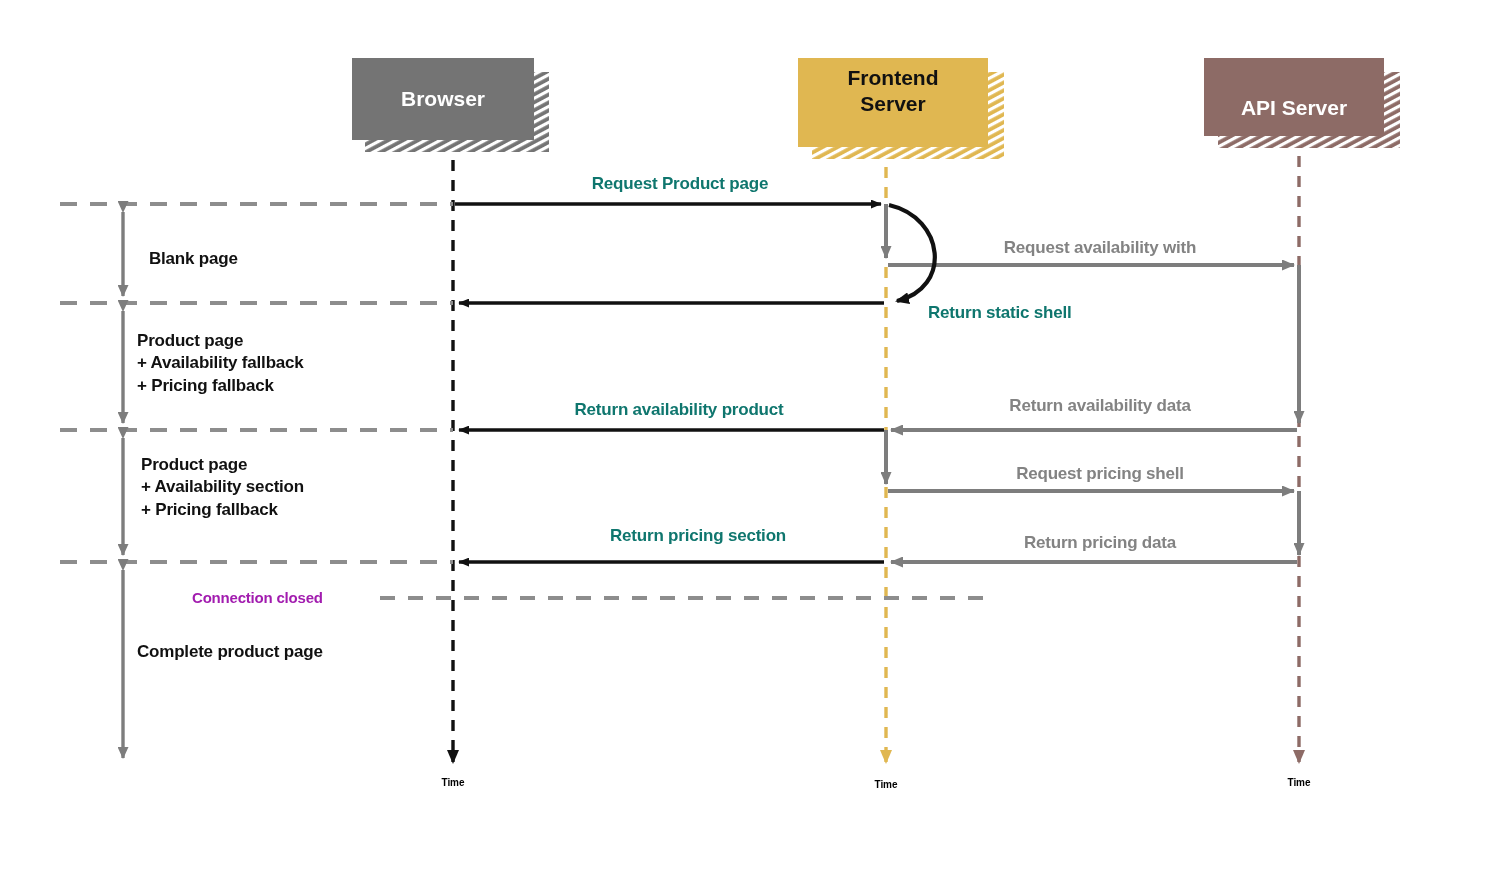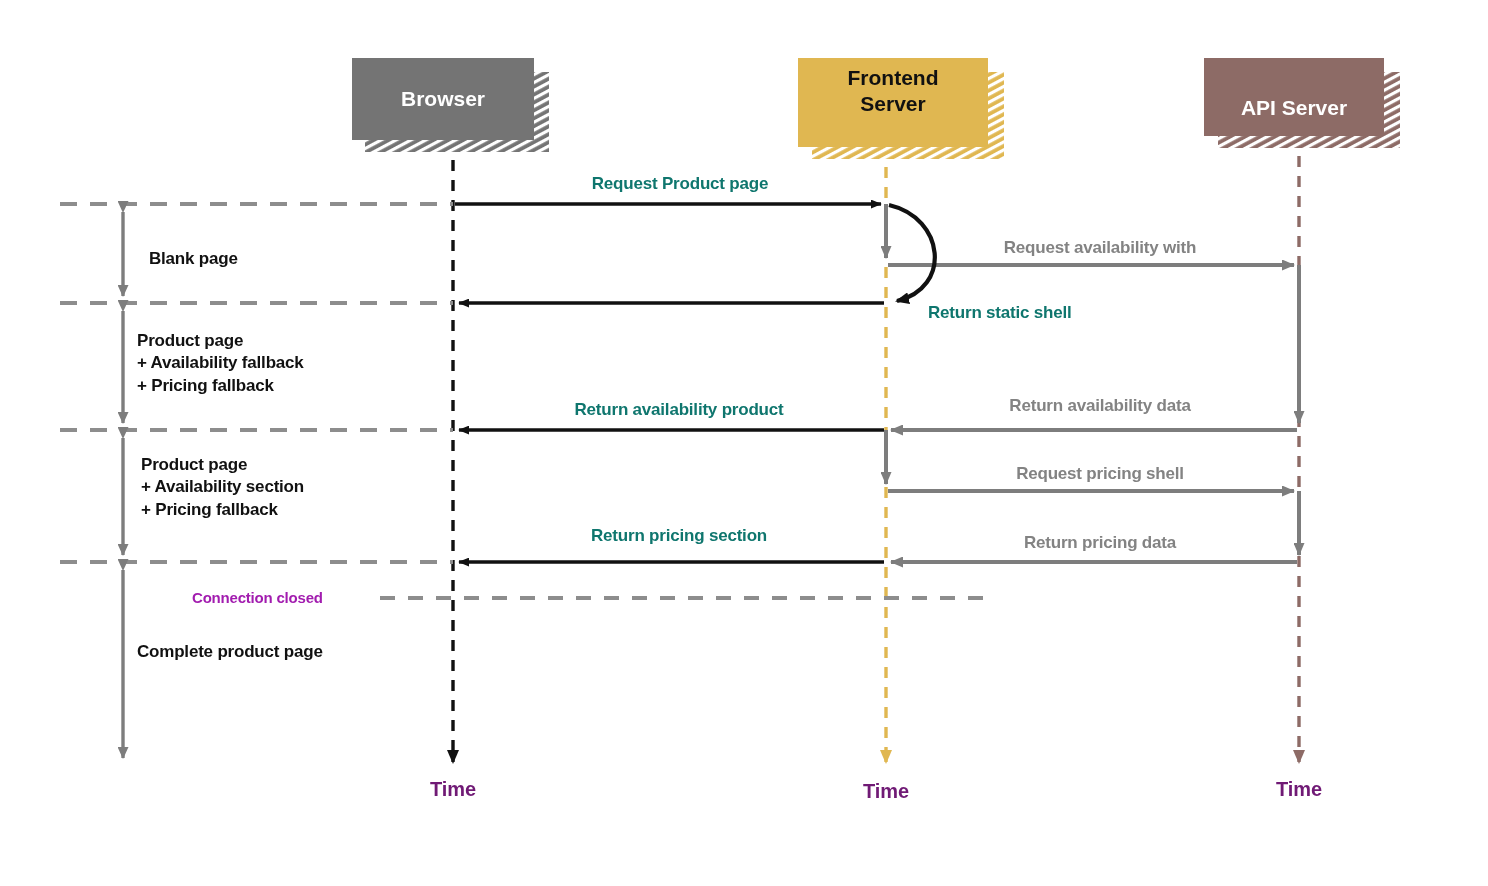--- a/index.html
+++ b/index.html
@@ -232,7 +232,7 @@
 
   <div class="lbl msg-gray ctr" style="left:1100px; top:532px;">Return pricing data</div>
 
-  <div class="lbl msg-dark ctr" style="left:679px; top:525px;">Return pricing section</div>
+  <div class="lbl msg-dark ctr" style="left:698px; top:525px;">Return pricing section</div>
 
   <div class="lbl conn-closed" style="left:192px; top:588px;">Connection closed</div>
 

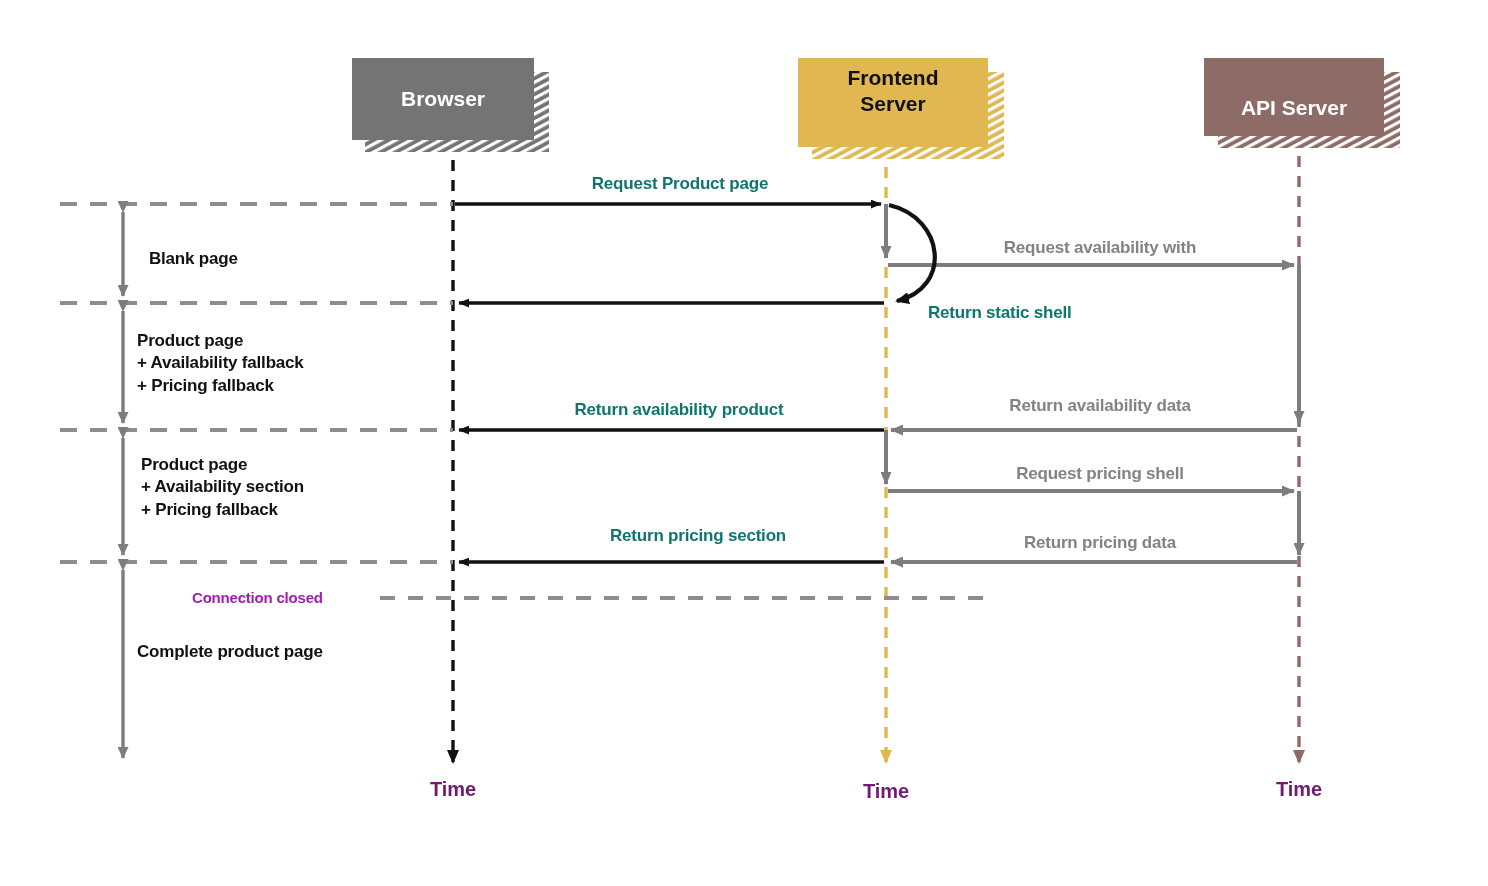--- a/index.html
+++ b/index.html
@@ -54,8 +54,8 @@
     letter-spacing: -0.2px;
   }
   .time-lbl {
-    color: #701a75;
-    font-size: 20px;
+    color: #000000;
+    font-size: 10px;
     letter-spacing: -0.1px;
   }
   .actor-title {

